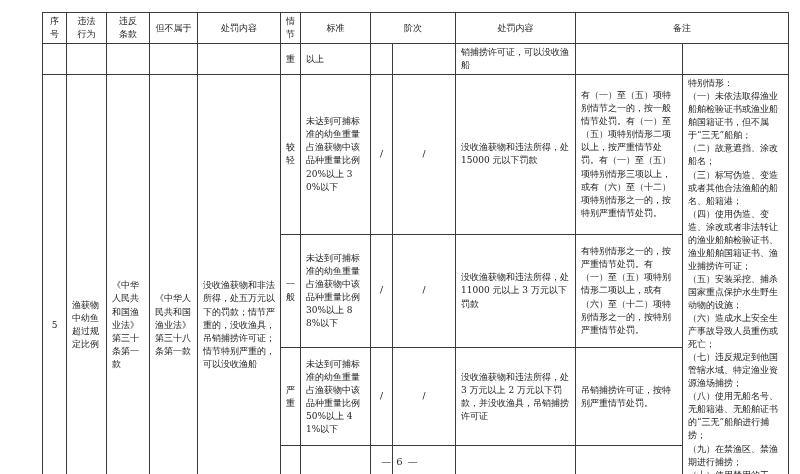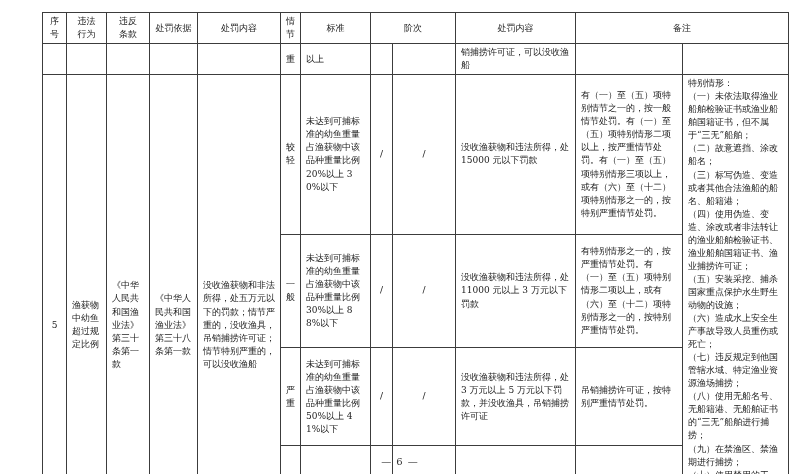--- a/index.html
+++ b/index.html
@@ -50,7 +50,7 @@
 行为</th>
       <th class="pre">违反
 条款</th>
-      <th>处罚依据</th>
+      <th>但不属于</th>
       <th>处罚内容</th>
       <th class="pre">情
 节</th>

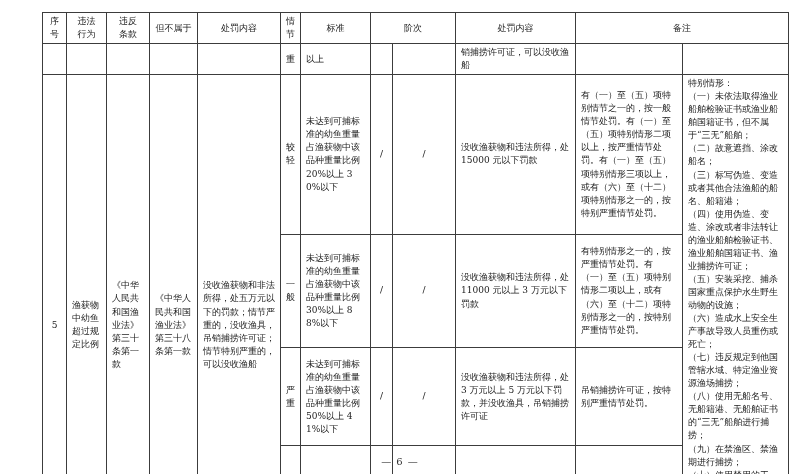--- a/index.html
+++ b/index.html
@@ -116,7 +116,7 @@
       <td class="l">未达到可捕标准的幼鱼重量占渔获物中该品种重量比例50%以上 41%以下</td>
       <td class="c">/</td>
       <td class="c">/</td>
-      <td class="l">没收渔获物和违法所得，处 3 万元以上 5 万元以下罚款，并没收渔具，吊销捕捞许可证</td>
+      <td class="l">没收渔获物和违法所得，处 3 万元以上 2 万元以下罚款，并没收渔具，吊销捕捞许可证</td>
       <td class="l small top">吊销捕捞许可证，按特别严重情节处罚。</td>
     </tr>
 

